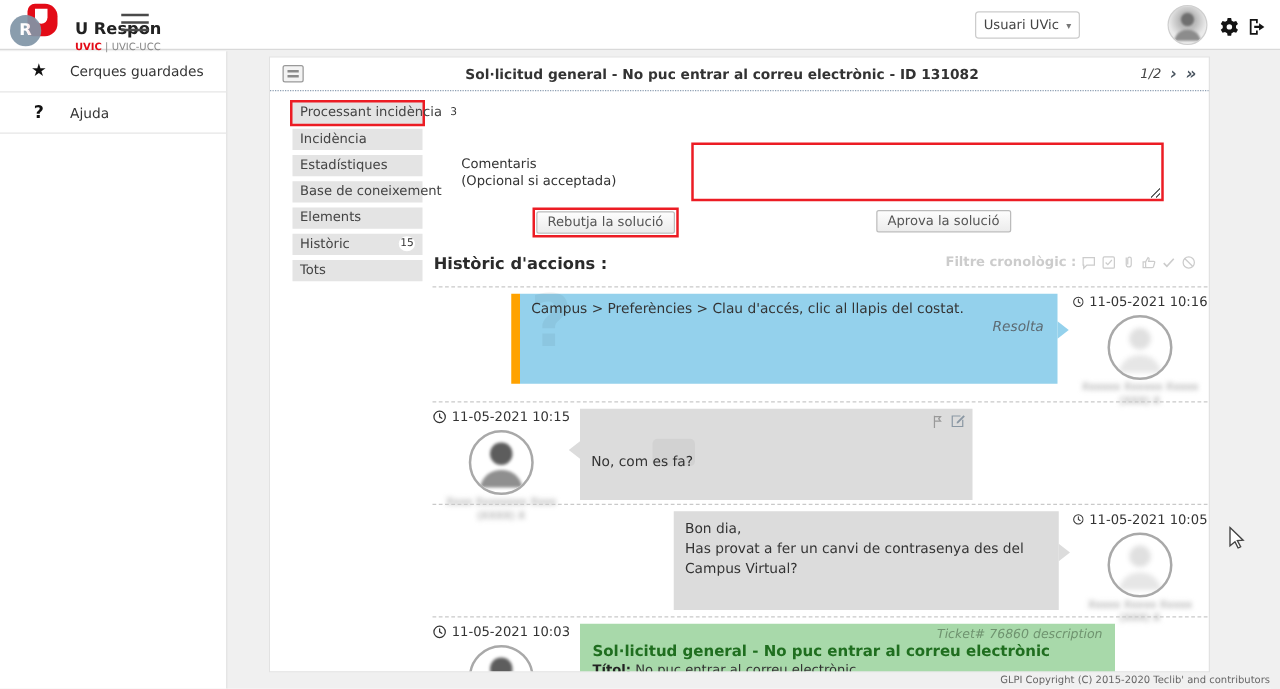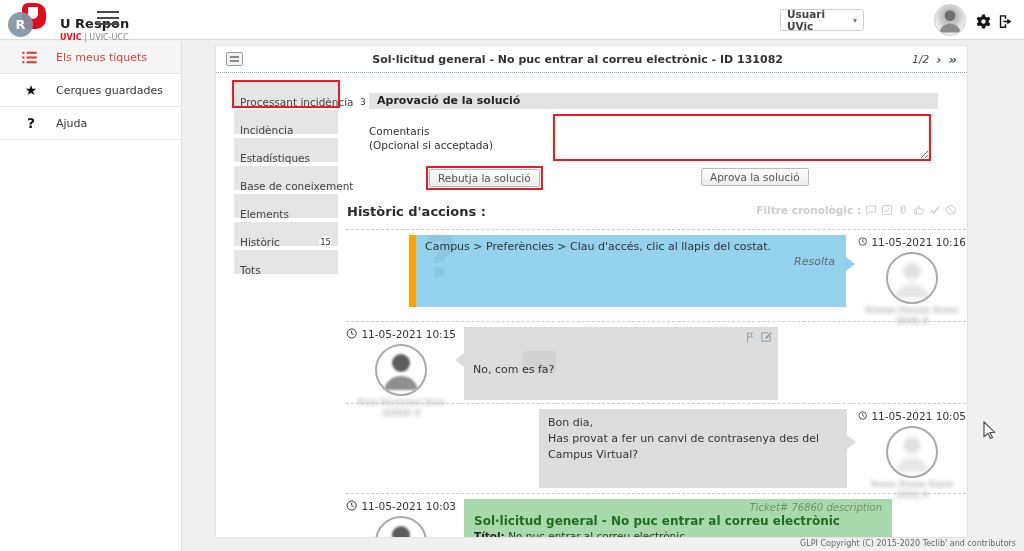--- a/index.html
+++ b/index.html
@@ -19,7 +19,7 @@
   .brand-sub .gray { color:#888; }
   .hamburger { position:absolute; left:97px; top:11px; width:22px; cursor:pointer; }
   .hamburger span { display:block; height:2px; background:#4a4a4a; margin-bottom:4px; }
-  .user-select { position:absolute; right:160px; top:9px; width:84px; height:22px; border:1px solid #ccc; border-radius:3px; background:#fff; font-size:10.5px; color:#444; display:flex; align-items:center; justify-content:space-between; padding:0 6px; cursor:pointer;font-weight:bold; }
+  .user-select { position:absolute; right:160px; top:9px; width:84px; height:22px; border:1px solid #ccc; border-radius:3px; background:#fff; font-size:10.5px; color:#444; display:flex; align-items:center; justify-content:space-between; padding:0 6px; cursor:pointer; }
   .user-select .caret { font-size:8px; color:#777; }
   .top-avatar { position:absolute; right:58px; top:4px; width:32px; height:32px; border-radius:50%; border:1px solid #cfcfcf; overflow:hidden; background:radial-gradient(circle at 50% 38%, #bdbdbd 0 30%, #e9e9e9 62%, #f5f5f5); cursor:pointer; }
   .top-avatar svg { filter:blur(0.7px); }

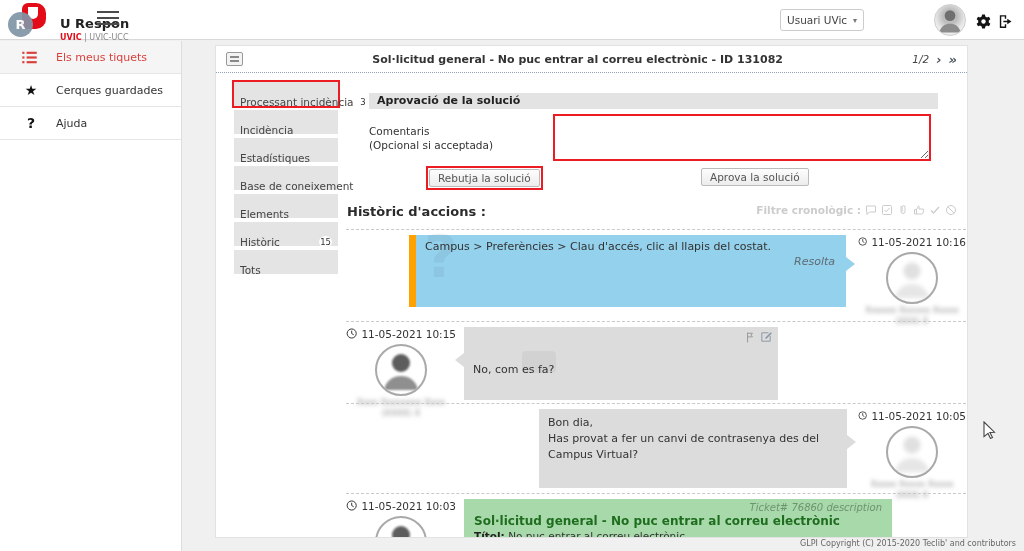--- a/index.html
+++ b/index.html
@@ -143,21 +143,6 @@
 </div>
 
 <div class="sidebar">
-  <div class="side-item active">
-    <span class="s-icon">
-      <svg width="15" height="13" viewBox="0 0 20 18">
-          <g fill="#d9413d">
-            <rect x="0" y="1" width="3" height="3"></rect>
-            <rect x="6" y="1" width="14" height="3"></rect>
-            <rect x="0" y="7.5" width="3" height="3"></rect>
-            <rect x="6" y="7.5" width="14" height="3"></rect>
-            <rect x="0" y="14" width="3" height="3"></rect>
-            <rect x="6" y="14" width="14" height="3"></rect>
-          </g>
-        </svg>
-    </span>
-    <span>Els meus tiquets</span>
-  </div>
   <div class="side-item">
     <span class="s-icon">★</span>
     <span>Cerques guardades</span>

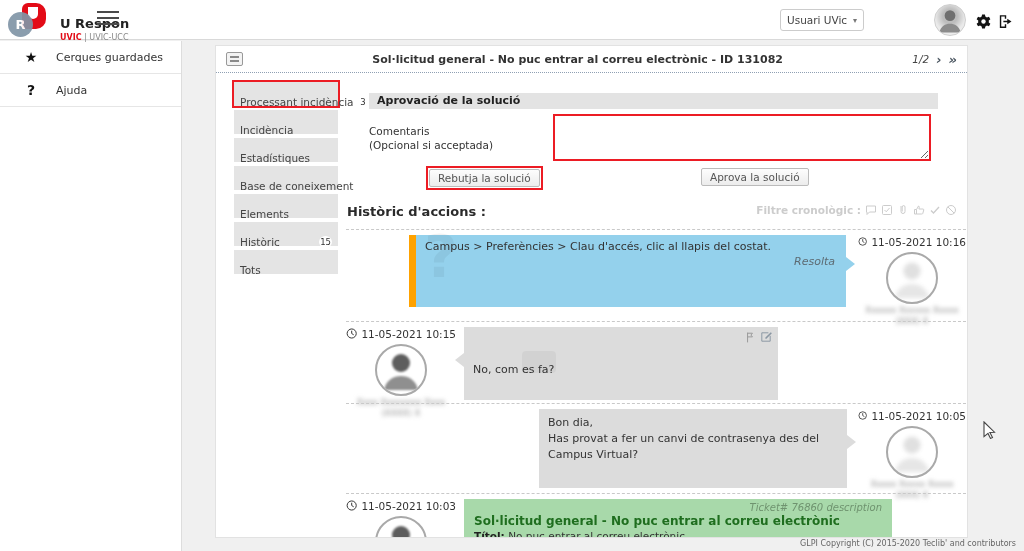--- a/index.html
+++ b/index.html
@@ -44,7 +44,7 @@
 
   
   .tabs { position:absolute; left:18px; top:36px; width:104px; }
-  .tab { background:#e4e4e4; color:#444; font-size:10.5px; height:17px; line-height:17px; padding:12px 6px; margin-bottom:4px; white-space:nowrap; cursor:pointer; position:relative; }
+  .tab { background:#e4e4e4; color:#444; font-size:10.5px; height:17px; line-height:17px; padding:0 6px; margin-bottom:4px; white-space:nowrap; cursor:pointer; position:relative; }
   .tab.active { box-shadow:0 0 0 2px #ec1c24; }
   .badge { display:inline-block; background:#fff; border-radius:50%; min-width:12px; height:12px; line-height:12px; text-align:center; font-size:8.5px; color:#333; padding:0 1px; vertical-align:1px; }
   .badge.right { float:right; margin-top:2px; }

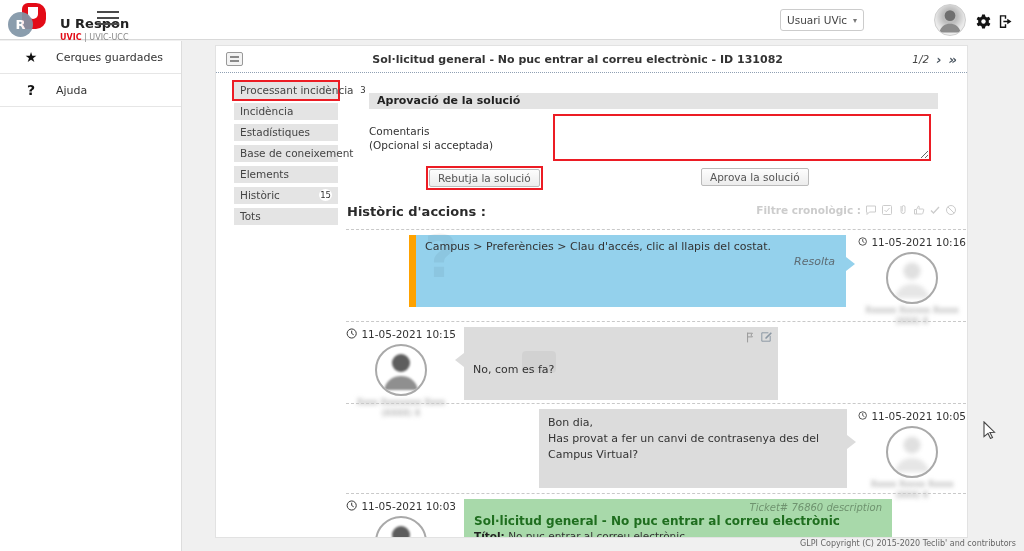--- a/index.html
+++ b/index.html
@@ -181,7 +181,6 @@
     <div class="tab"><span>Tots</span></div>
   </div>
 
-  <div class="section-head">Aprovació de la solució</div>
   <div class="comments-label">
     <div>Comentaris</div>
     <div>(Opcional si acceptada)</div>

